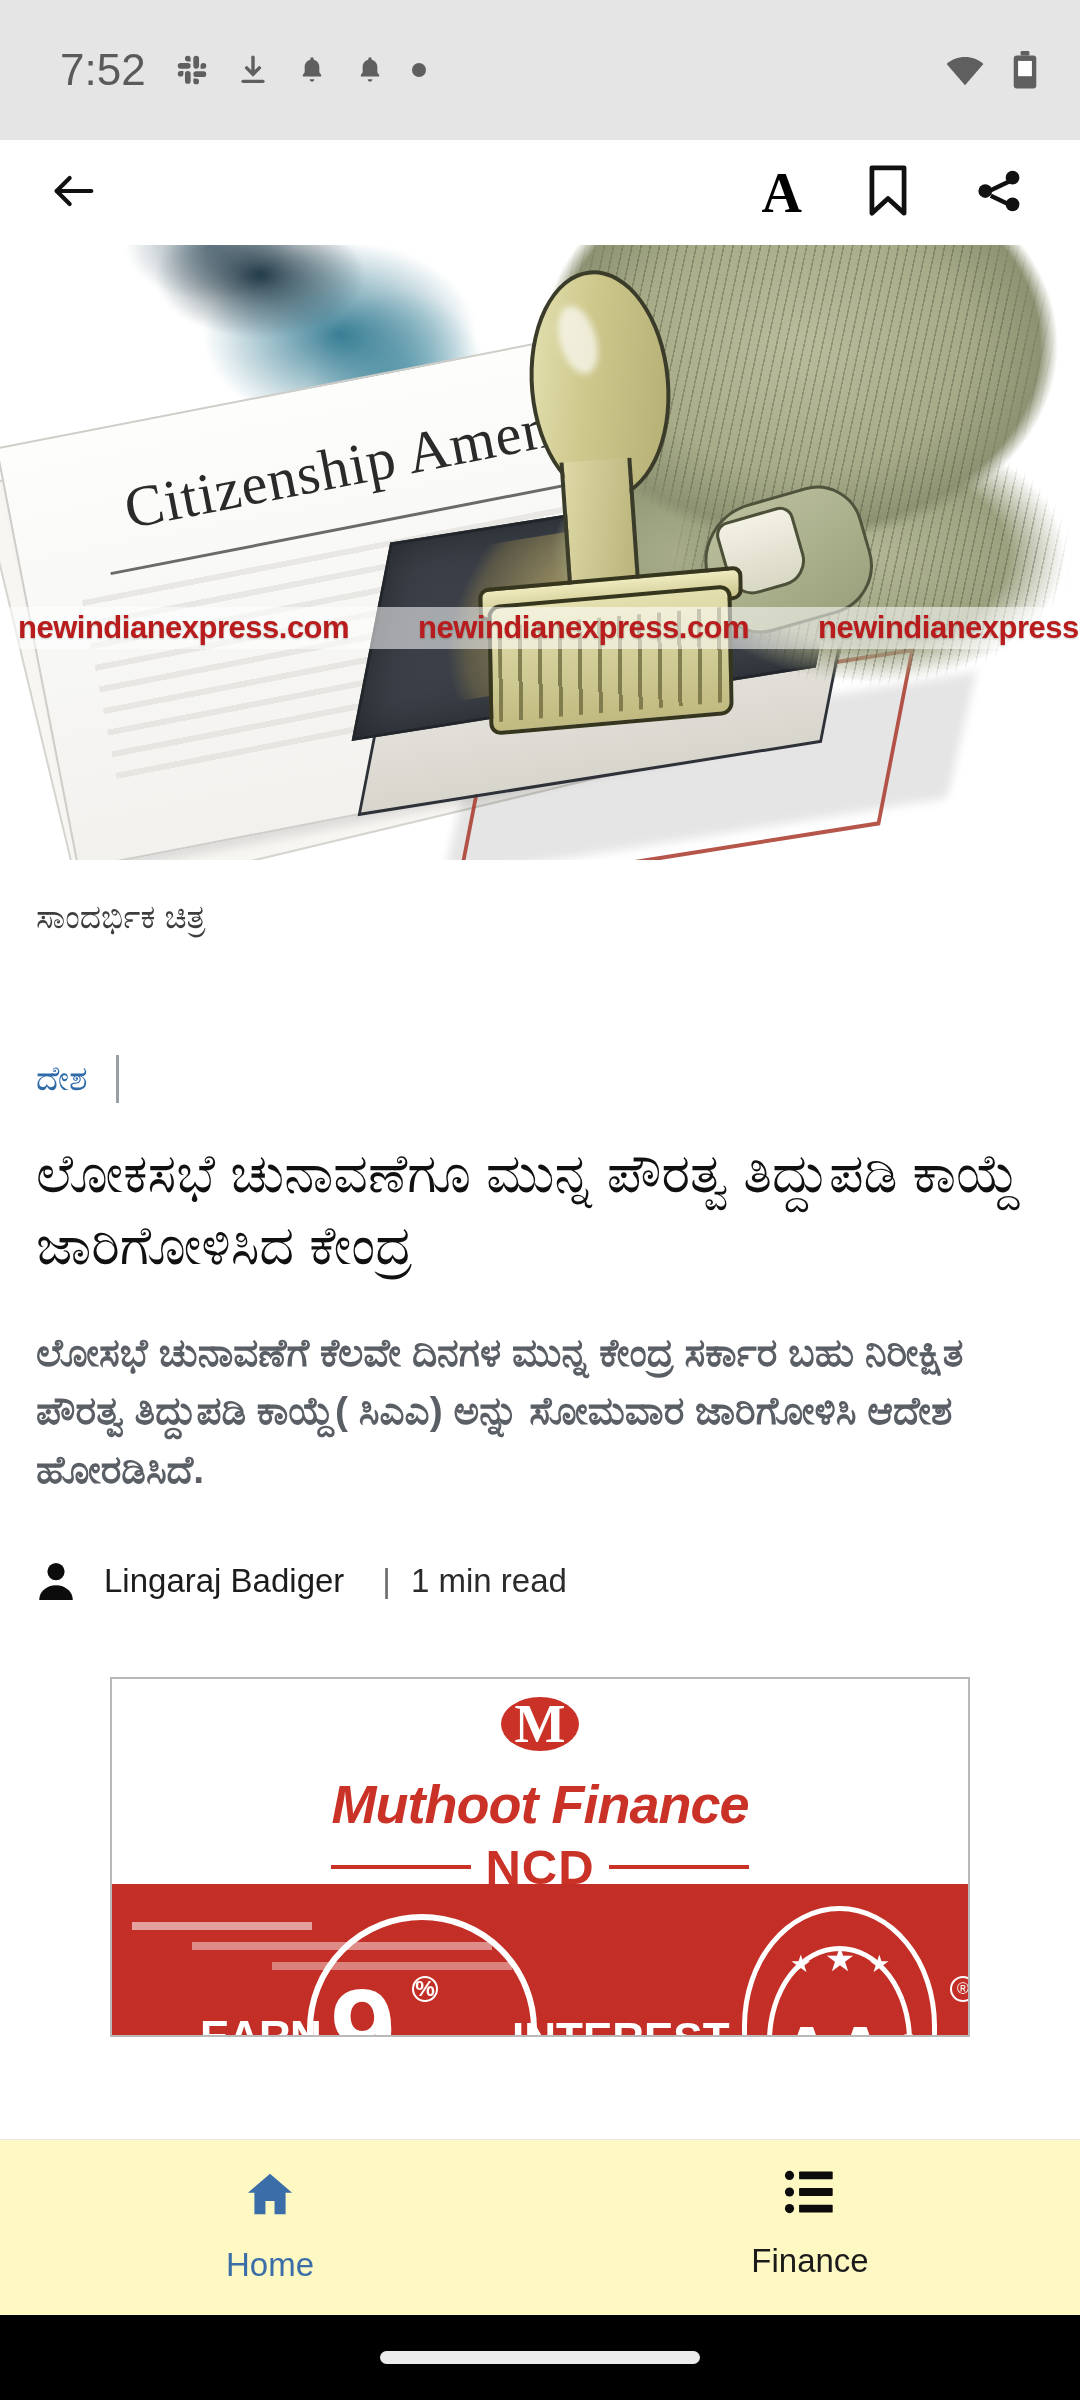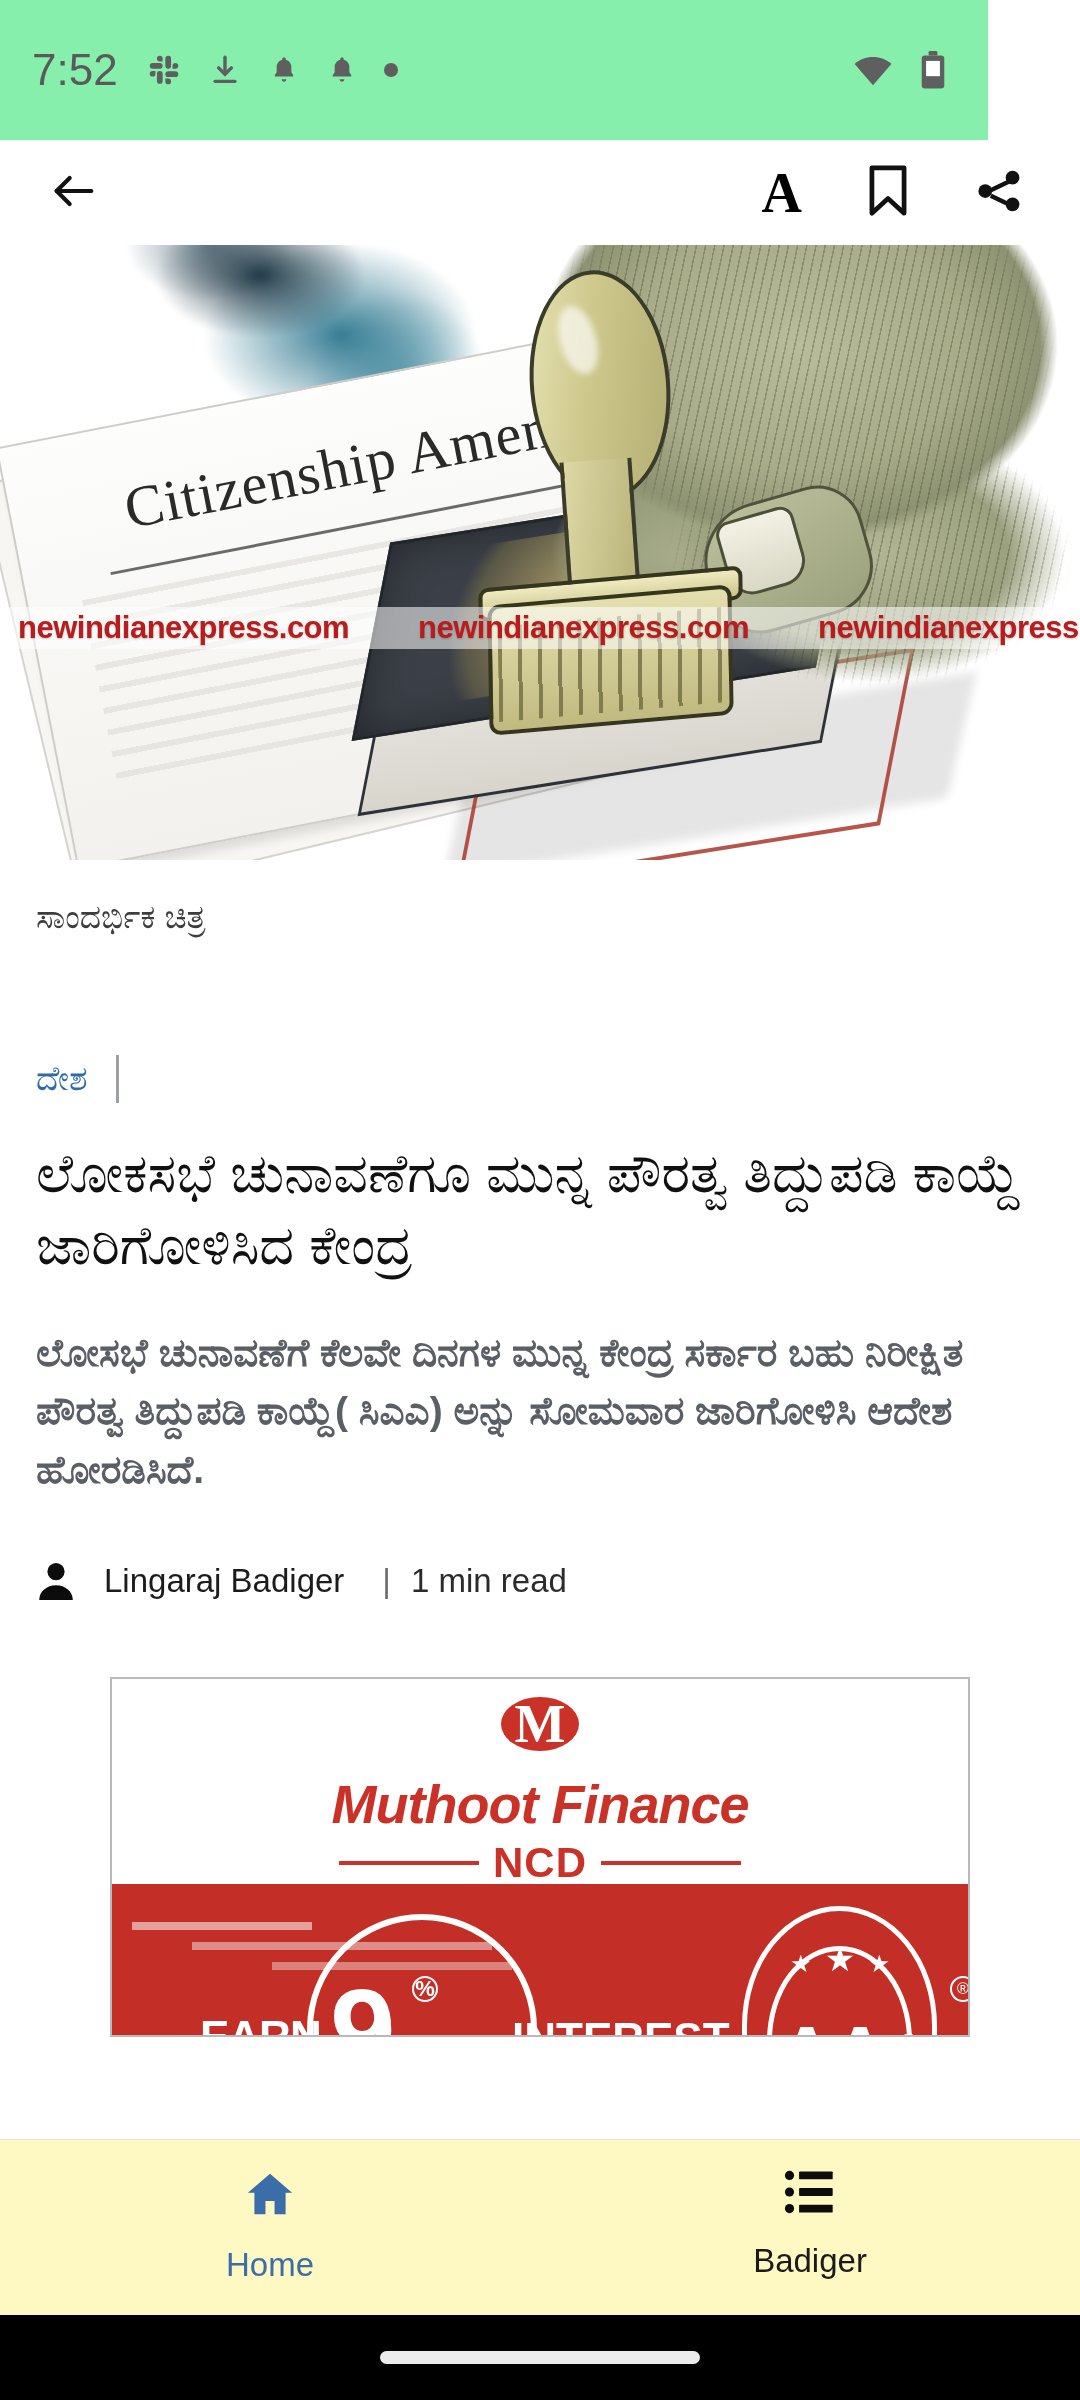--- a/index.html
+++ b/index.html
@@ -13,10 +13,10 @@
 
   
   .status-bar{
-    height:140px; width:988px;
+    height:140px; width:1080px;
     display:flex; align-items:center;
-    padding:0 42px 0 32px;
-    background:#86efac;
+    padding:0 42px 0 60px;
+    background:#e5e5e5;
     position:relative;
   }
   .status-time{

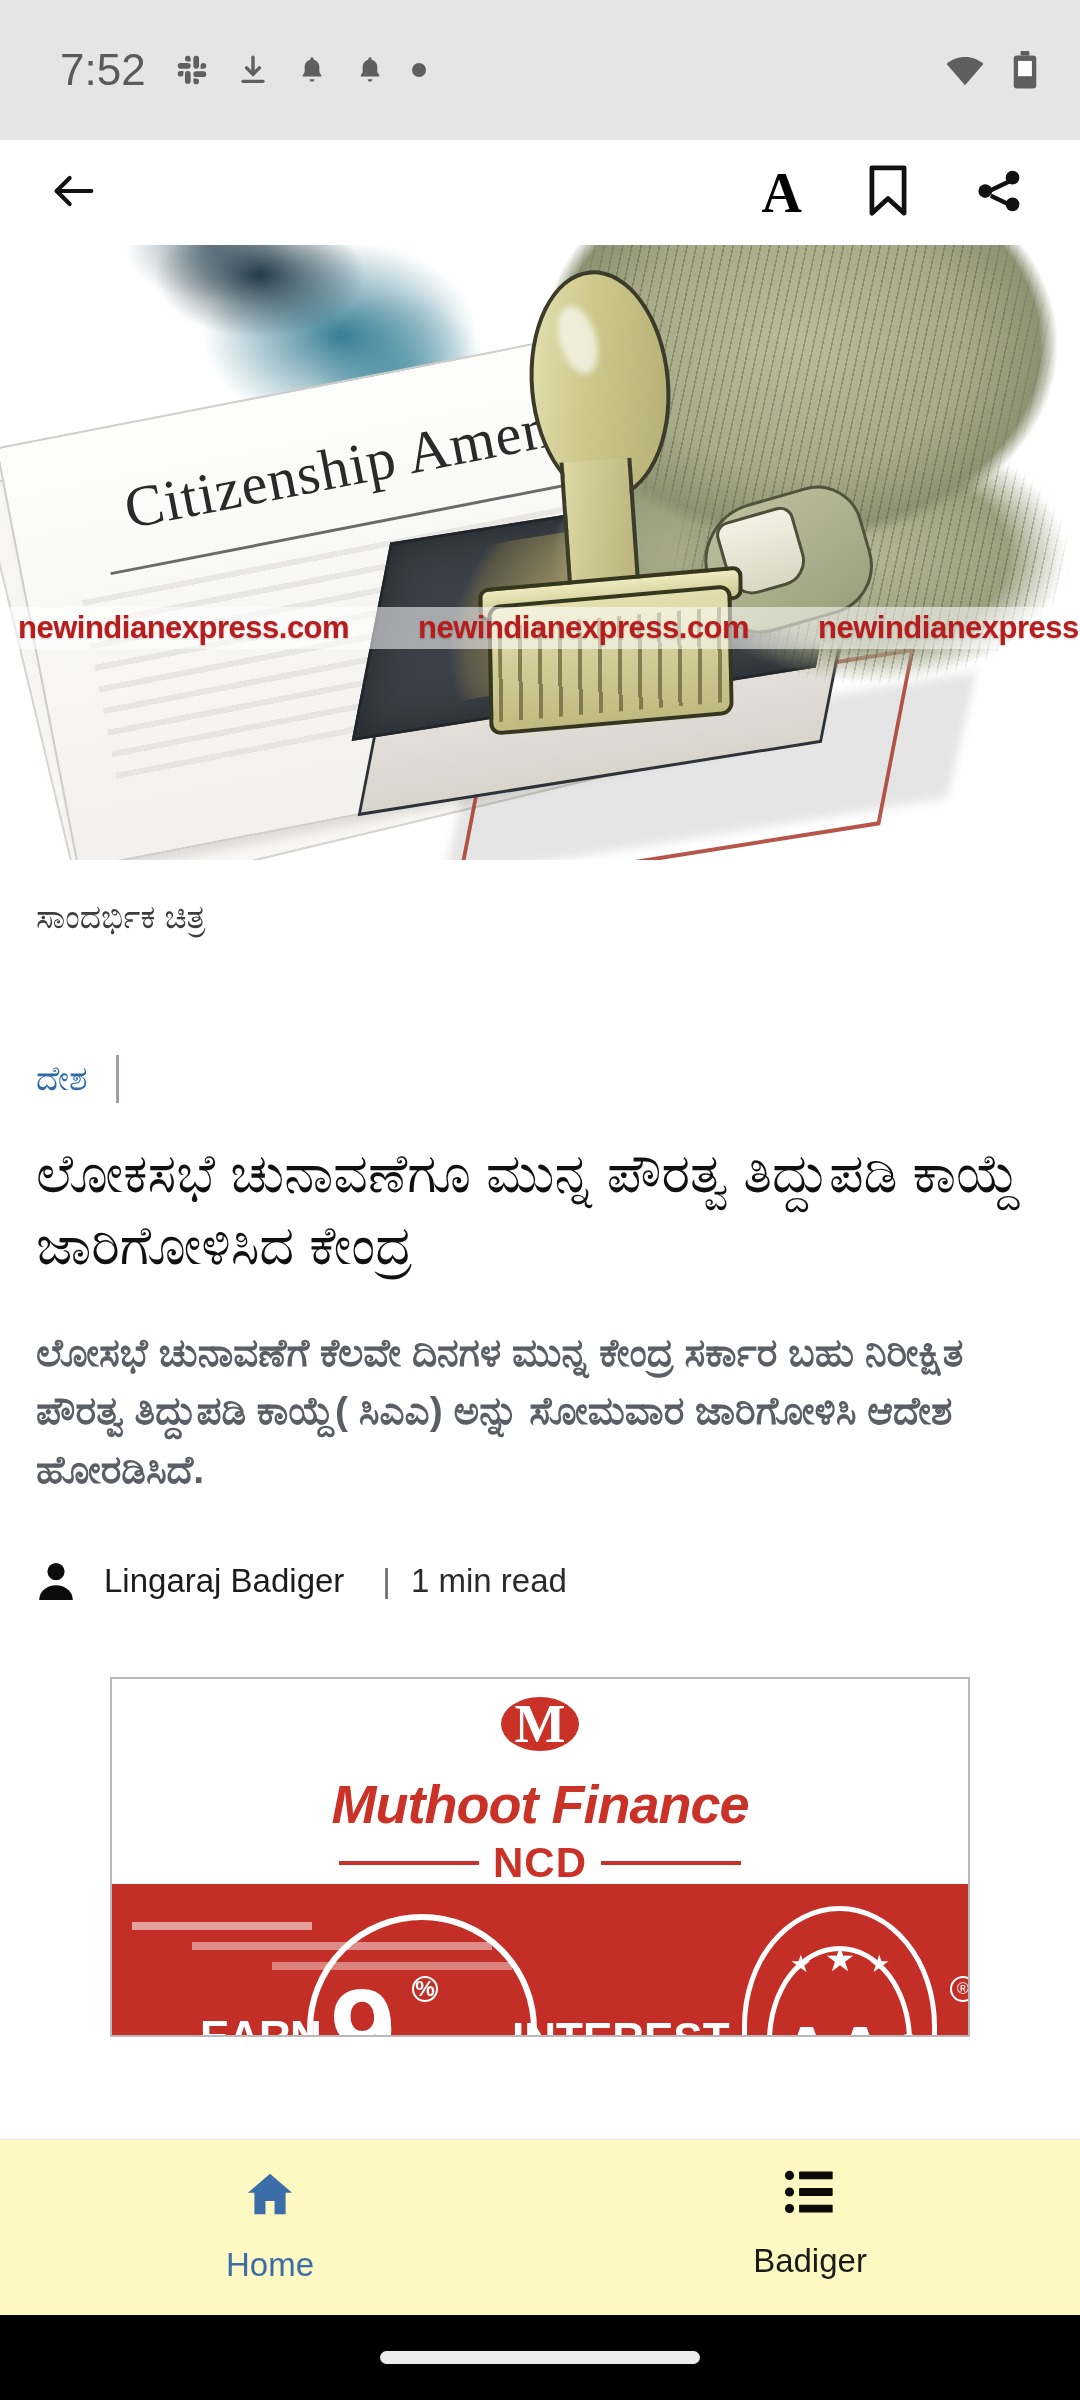--- a/index.html
+++ b/index.html
@@ -262,7 +262,7 @@
   .ad-rule{ width:140px; height:4px; background:#cb3227; }
   .ad-ncd{
     font-family:"Liberation Sans", sans-serif;
-    font-weight:700; font-size:42px; color:#cb3227; letter-spacing:1px;
+    font-weight:700; font-size:49px; color:#cb3227; letter-spacing:1px;
   }
   .ad-bottom{
     position:absolute; left:0; right:0; top:205px; bottom:0;

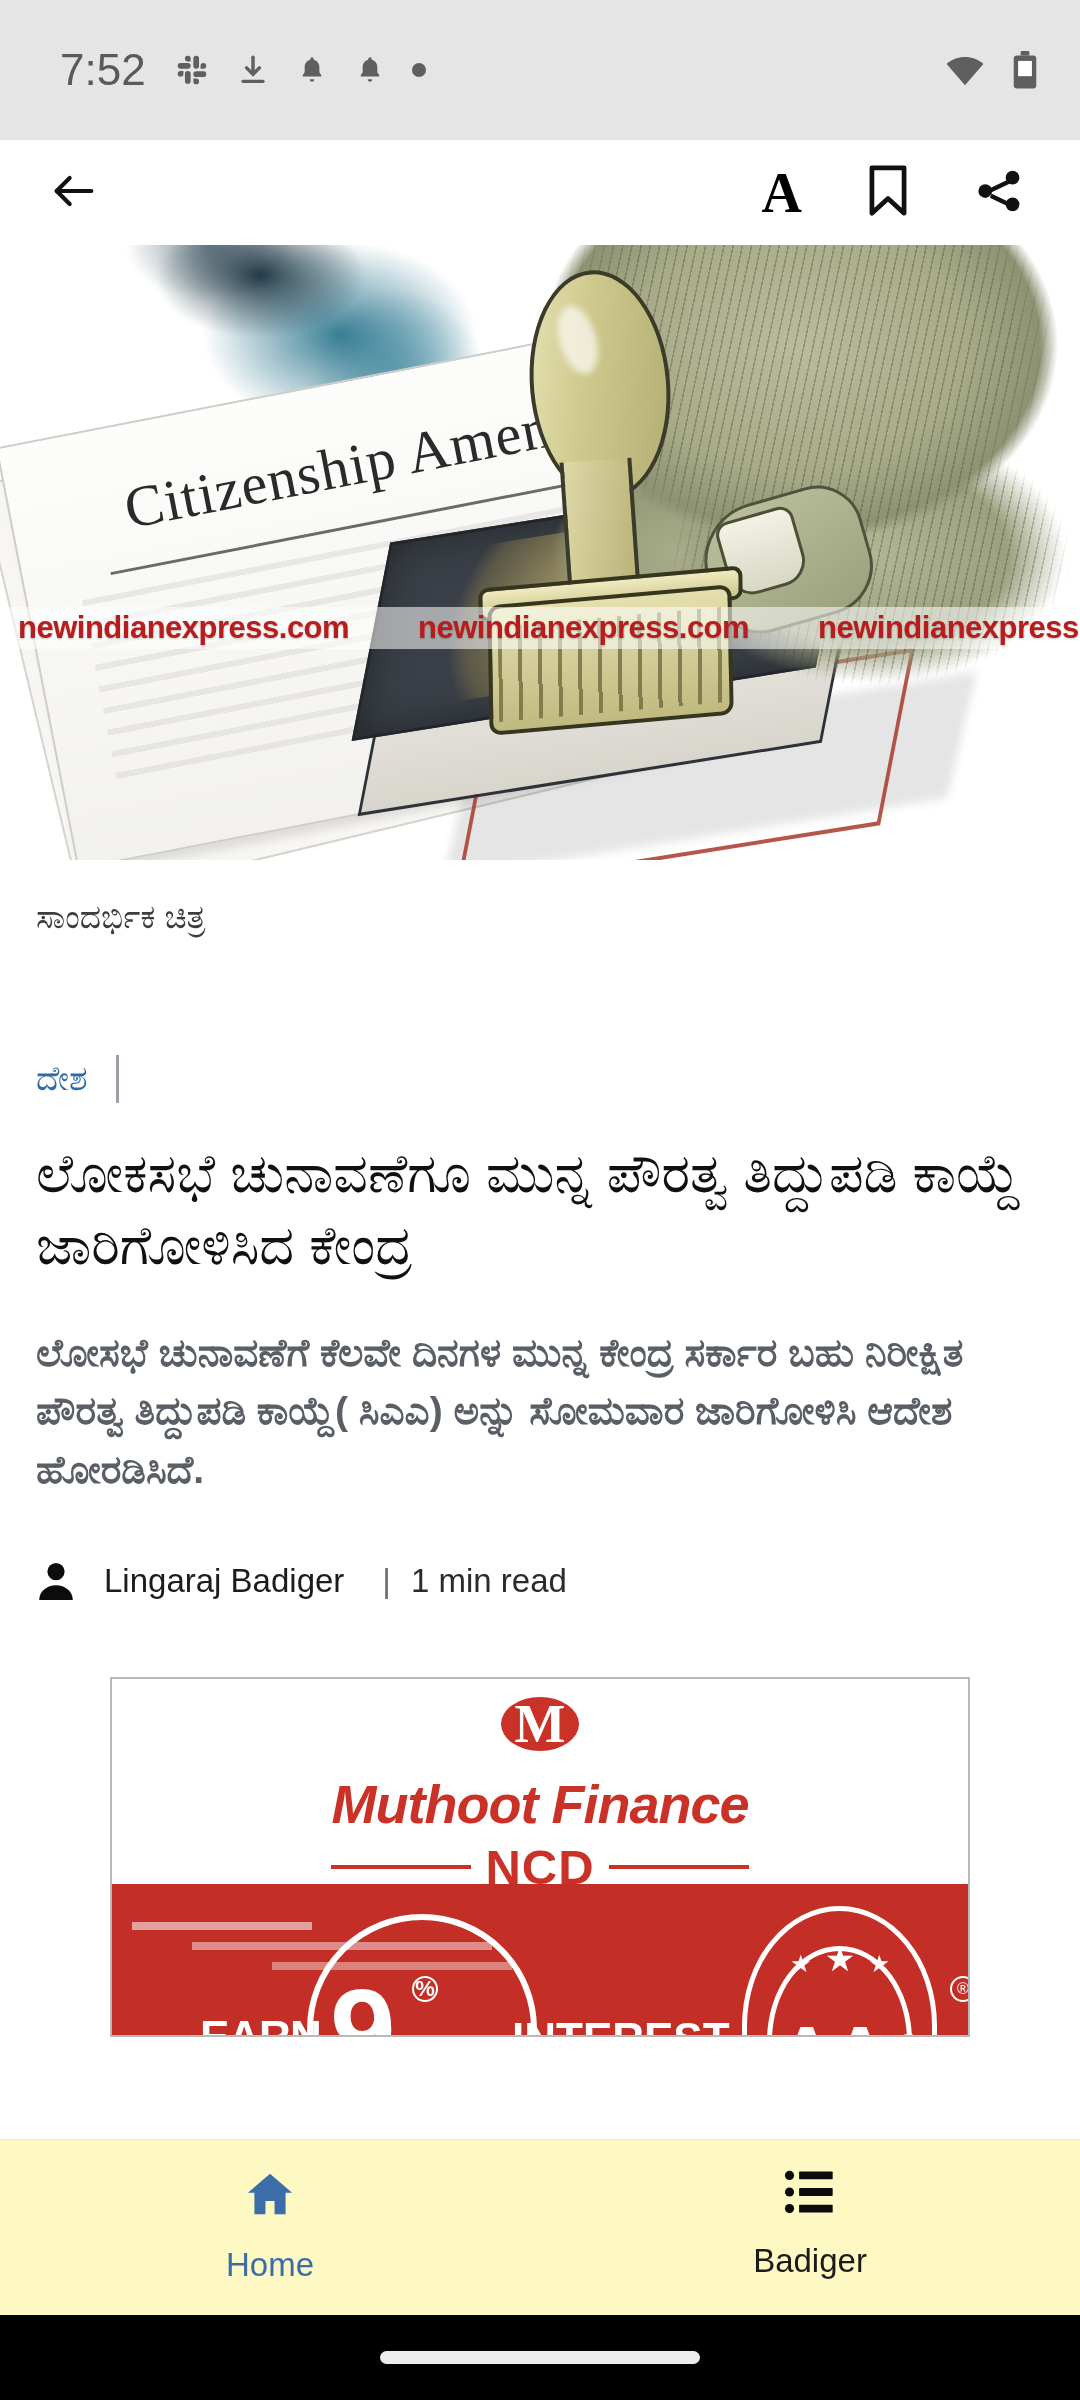--- a/index.html
+++ b/index.html
@@ -527,7 +527,7 @@
           <rect x="7" y="16.8" width="15.4" height="3.6" rx="0.4"></rect>
       </svg>
     </span>
-    <span class="nav-label">Badiger</span>
+    <span class="nav-label">Finance</span>
   </div>
 </div>
 

